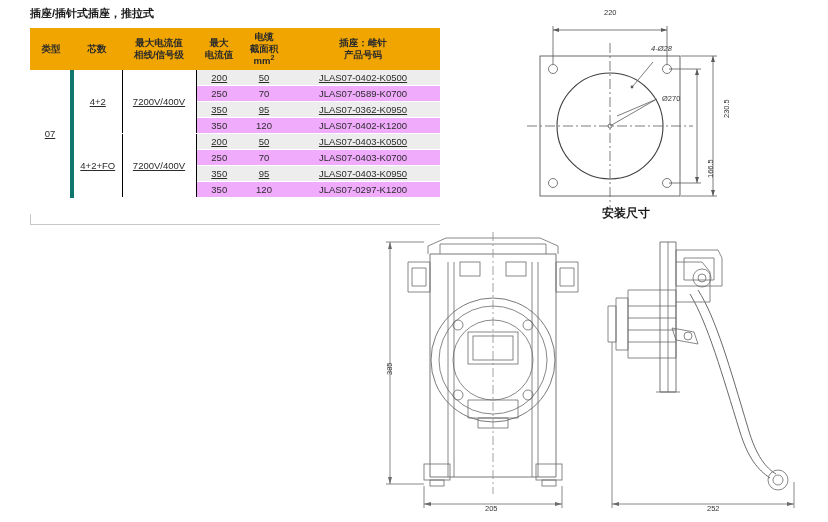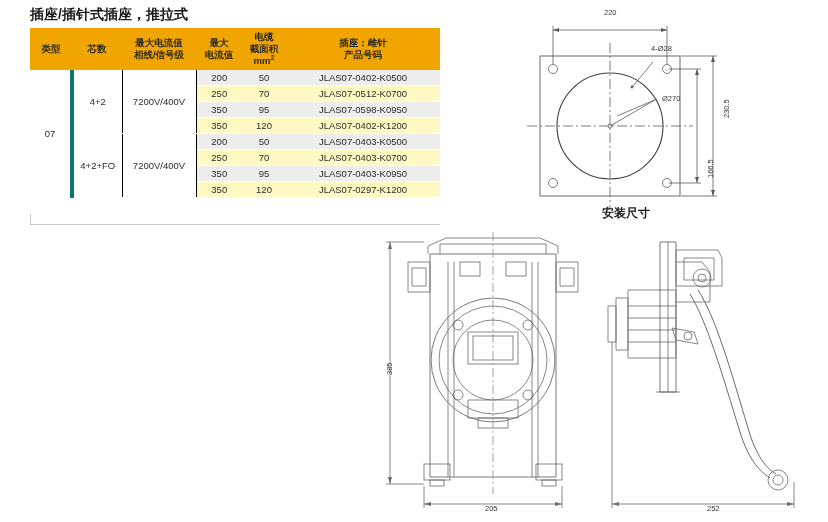--- a/index.html
+++ b/index.html
@@ -25,7 +25,7 @@
     position: absolute;
     left: 30px;
     top: 6px;
-    font-size: 14px;
+    font-size: 11px;
     font-weight: bold;
     color: #1a1a1a;
     letter-spacing: 0px;

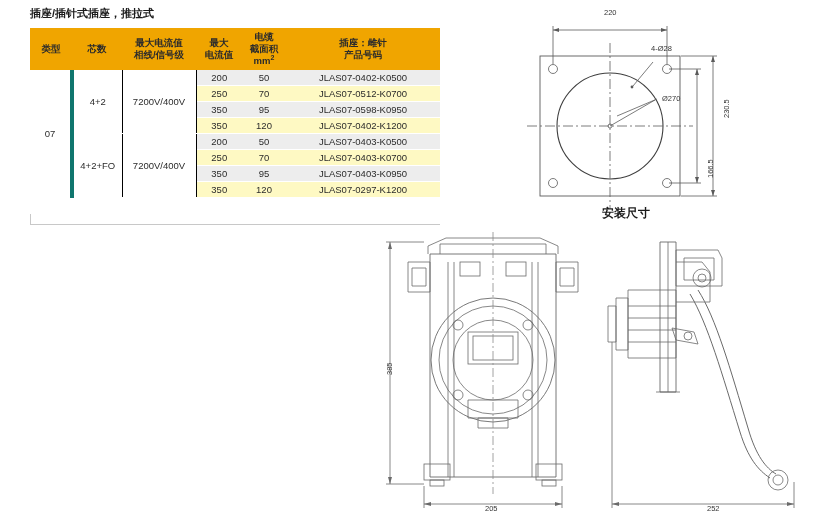--- a/index.html
+++ b/index.html
@@ -255,7 +255,7 @@
     </g>
   </svg>
   <div class="dim" style="left:604px; top:8px;">220</div>
-  <div class="dim" style="left:651px; top:44px;">4-Ø28</div>
+  <div class="dim" style="left:651px; top:44px;font-style:italic;">4-Ø28</div>
   <div class="dim" style="left:662px; top:94px;text-align:right;">Ø270</div>
   <div class="dim vert" style="left:722px; top:118px;">230.5</div>
   <div class="dim vert" style="left:706px; top:178px;">166.5</div>

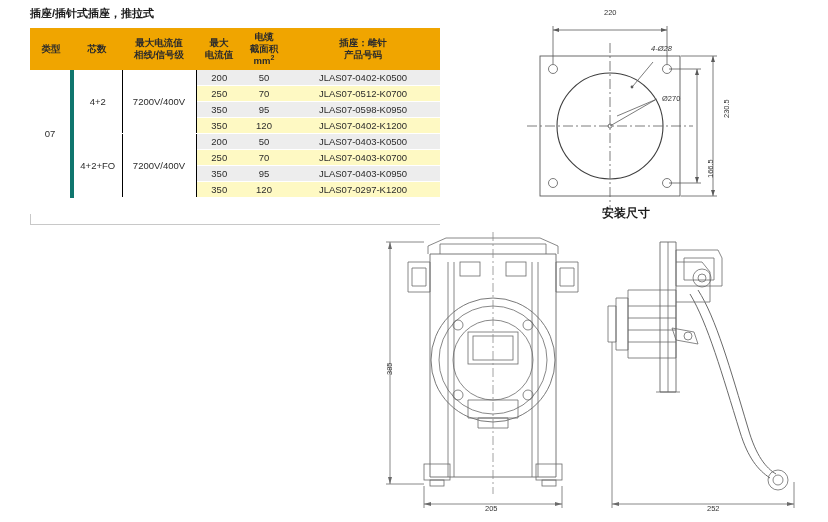--- a/index.html
+++ b/index.html
@@ -62,7 +62,7 @@
     padding: 2px 1px;
     border-bottom: 1px solid #ffffff;
   }
-  tr.odd td { background: #EDEDED; }
+  tr.odd td { background: #EDEDED; text-decoration: underline; }
   tr.even td { background: #fef9c3; }
   td.type-cell, td.core-cell, td.volt-cell {
     background: #ffffff !important;

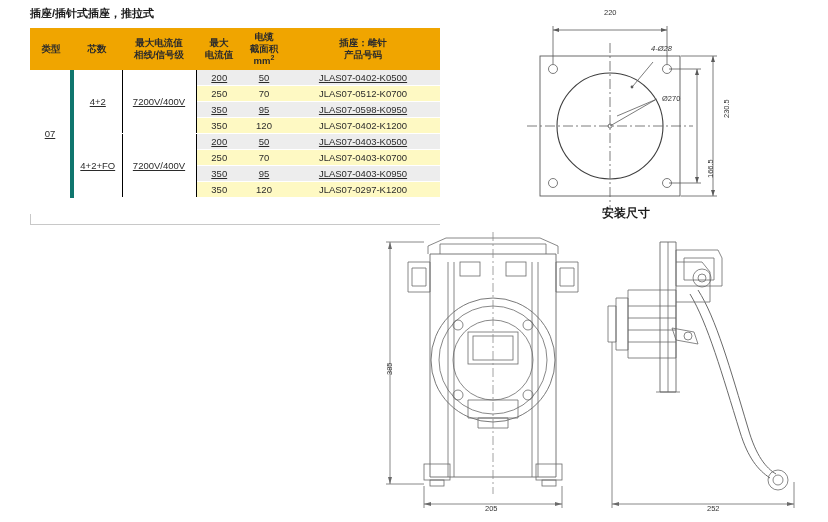--- a/index.html
+++ b/index.html
@@ -63,7 +63,7 @@
     border-bottom: 1px solid #ffffff;
   }
   tr.odd td { background: #EDEDED; text-decoration: underline; }
-  tr.even td { background: #fef9c3; }
+  tr.even td { background: #f0abfc; }
   td.type-cell, td.core-cell, td.volt-cell {
     background: #ffffff !important;
     border-right: 1px solid #000000;

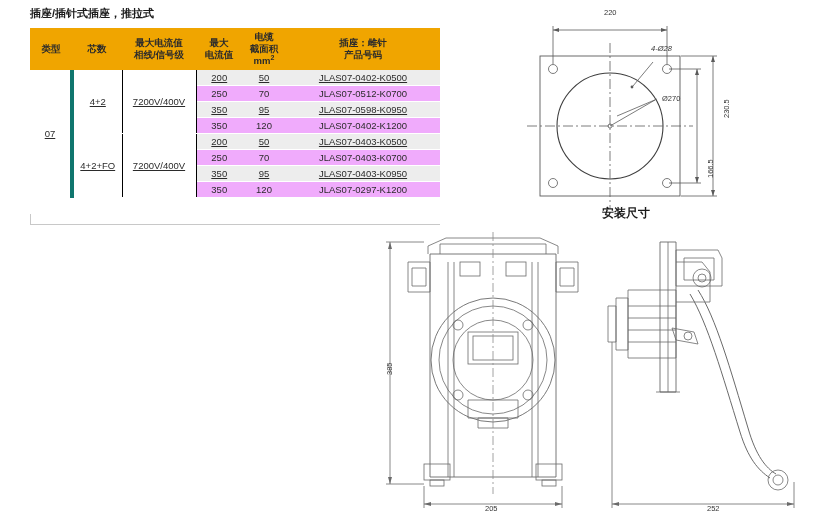--- a/index.html
+++ b/index.html
@@ -170,7 +170,7 @@
         <tr class="even">
           <td>250</td>
           <td>70</td>
-          <td>JLAS07-0512-K0700</td>
+          <td>JLAS07-0589-K0700</td>
         </tr>
         <tr class="odd">
           <td>350</td>

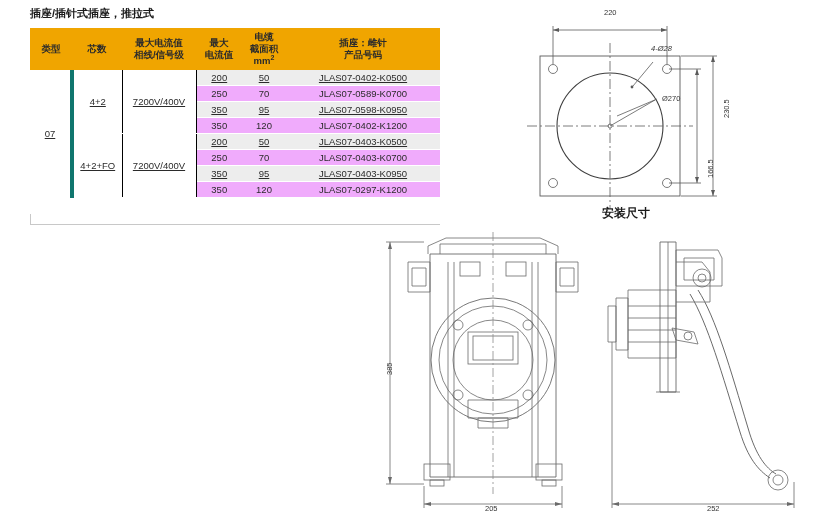--- a/index.html
+++ b/index.html
@@ -175,7 +175,7 @@
         <tr class="odd">
           <td>350</td>
           <td>95</td>
-          <td>JLAS07-0598-K0950</td>
+          <td>JLAS07-0362-K0950</td>
         </tr>
         <tr class="even">
           <td>350</td>

